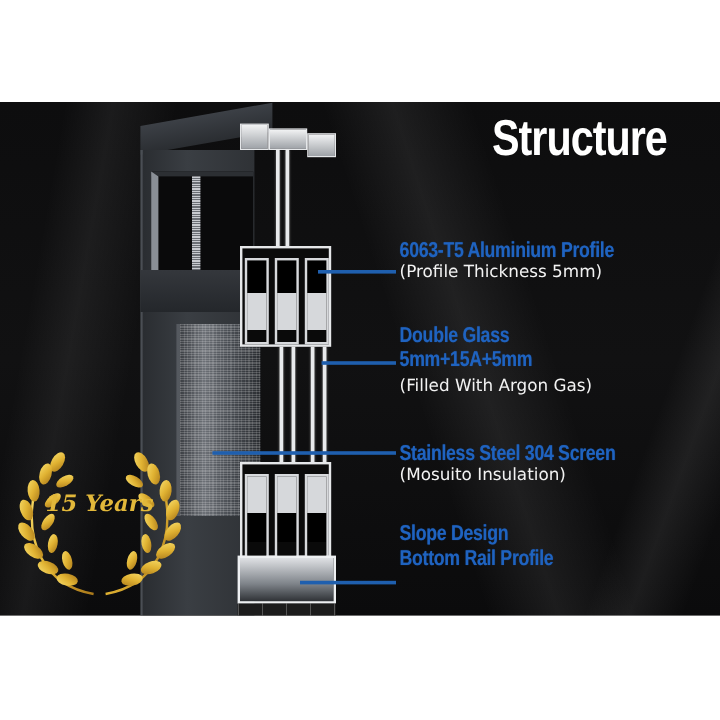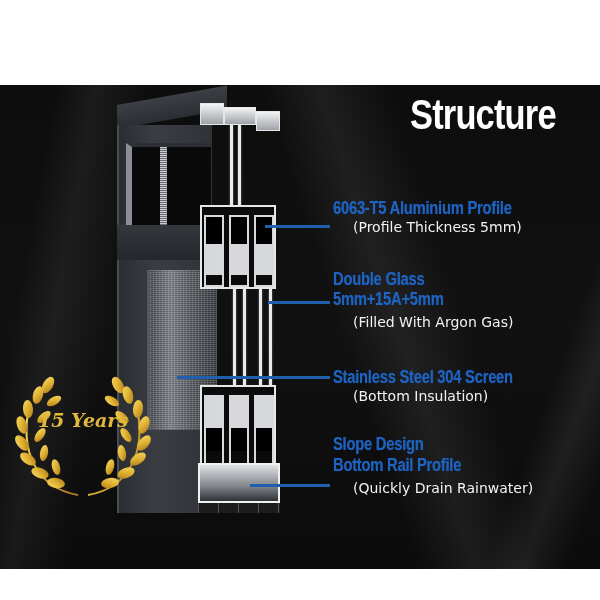--- a/index.html
+++ b/index.html
@@ -7,7 +7,7 @@
     body { position: relative; font-family: "Liberation Sans", sans-serif; }
 
     .panel {
-      position: absolute; left: 0; top: 85px; width: 600px; height: 484px;
+      position: absolute; left: 0; top: 85px; width: 600px; height: 428px;
       background:
         linear-gradient(100deg, rgba(255,255,255,0) 8%, rgba(255,255,255,0.06) 14%, rgba(255,255,255,0) 22%),
         linear-gradient(72deg, rgba(255,255,255,0) 55%, rgba(255,255,255,0.07) 63%, rgba(255,255,255,0) 72%),

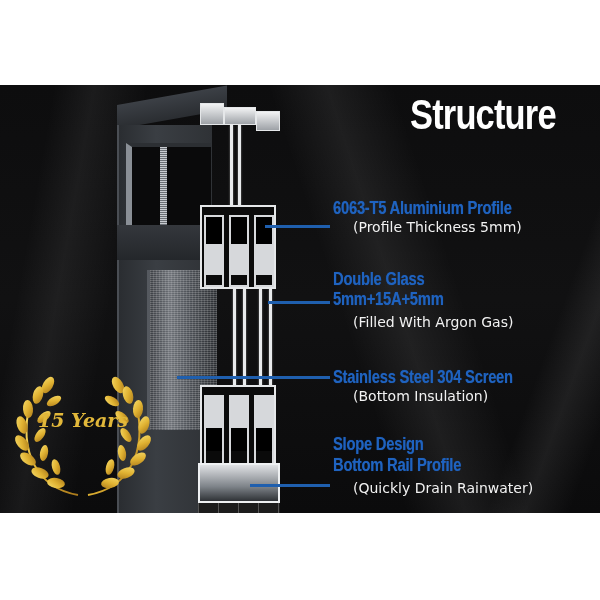--- a/index.html
+++ b/index.html
@@ -75,7 +75,7 @@
       text-shadow: 0 0 1px rgba(31,99,192,0.6);
     }
     .label-sub {
-      position: absolute; left: 353px; color: #f2f2f2;
+      position: absolute; left: 333px; color: #f2f2f2;
       font-family: "DejaVu Sans", sans-serif; font-size: 14px; line-height: 17px; white-space: nowrap;
     }
 

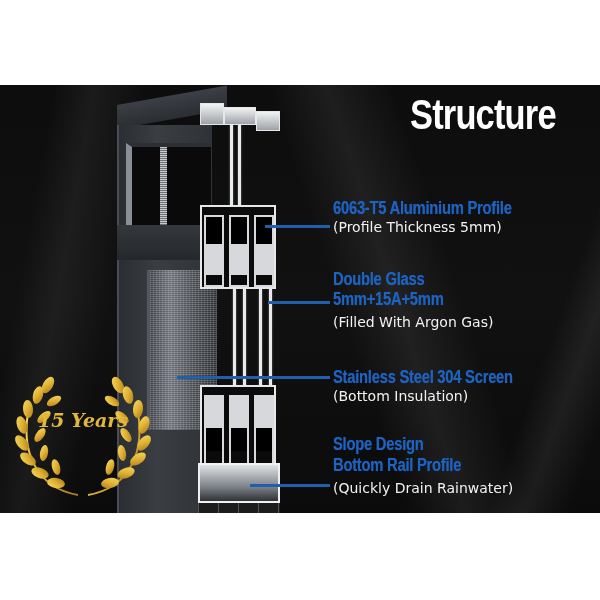--- a/index.html
+++ b/index.html
@@ -146,7 +146,7 @@
 
   <div class="callout-line" style="left:177px; top:291px; width:153px;"></div>
   <div class="label-title" style="top:282px;">Stainless Steel 304 Screen</div>
-  <div class="label-sub" style="top:303px;">(Bottom Insulation)</div>
+  <div class="label-sub" style="top:303px;">(Mosuito Insulation)</div>
 
   <div class="callout-line" style="left:250px; top:399px; width:80px;"></div>
   <div class="label-title" style="top:349px;">Slope Design</div>

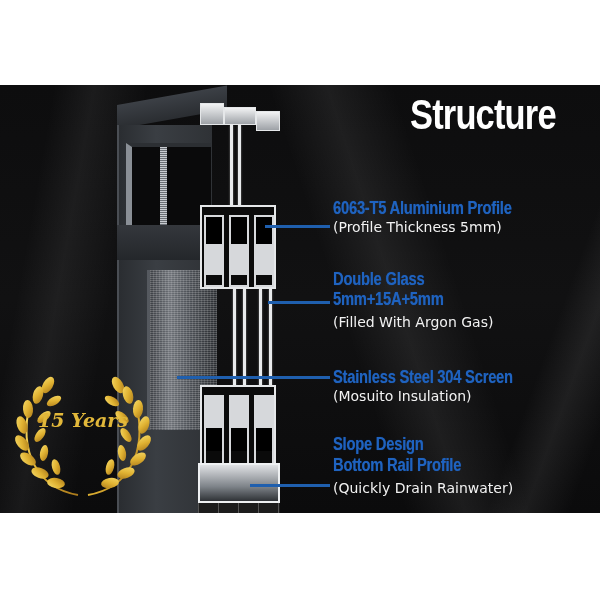--- a/index.html
+++ b/index.html
@@ -151,7 +151,6 @@
   <div class="callout-line" style="left:250px; top:399px; width:80px;"></div>
   <div class="label-title" style="top:349px;">Slope Design</div>
   <div class="label-title" style="top:370px;">Bottom Rail Profile</div>
-  <div class="label-sub" style="top:395px;">(Quickly Drain Rainwater)</div>
 
   <div class="badge">
     <svg width="150" height="128" viewBox="0 0 150 128">

